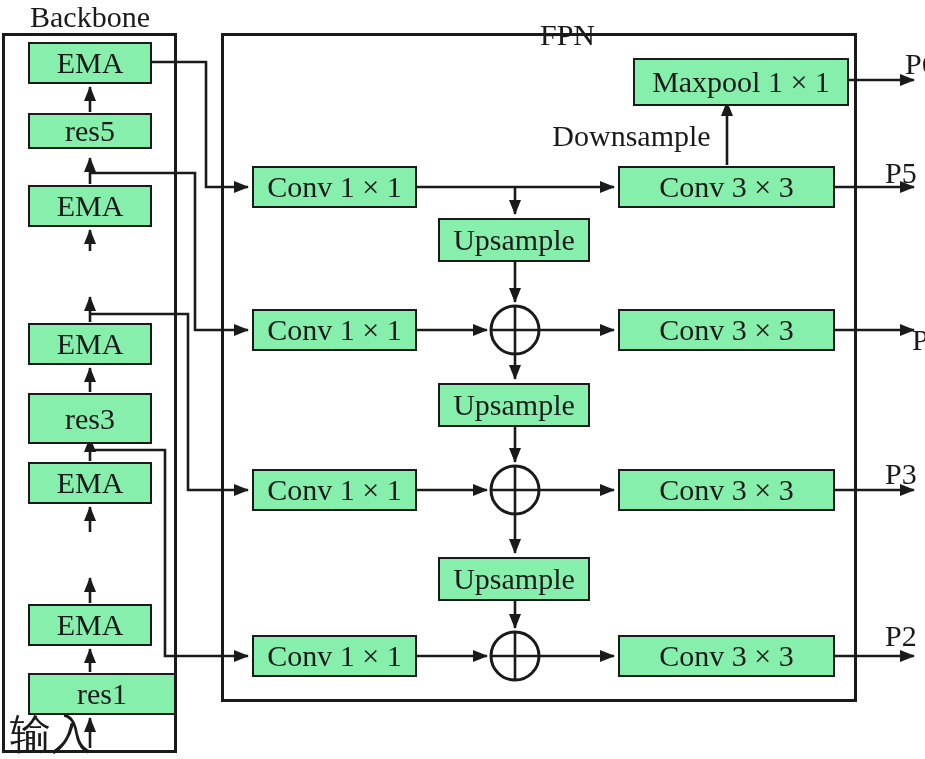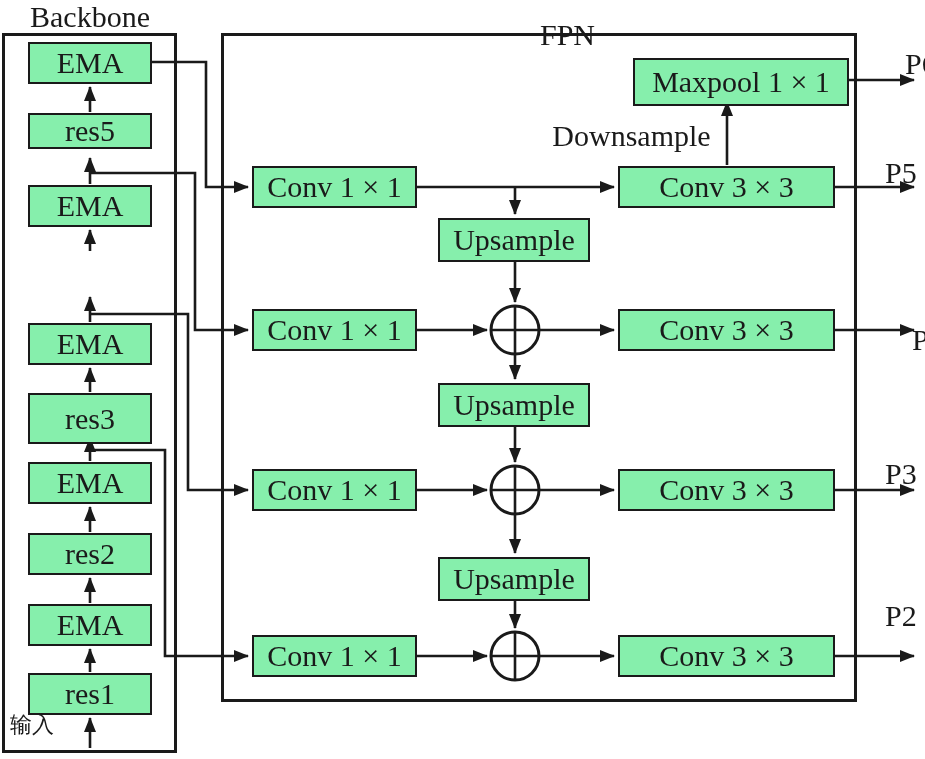--- a/index.html
+++ b/index.html
@@ -105,7 +105,6 @@
   <div class="box" style="left:28px;top:323px;width:124px;height:42px;">EMA</div>
   <div class="box" style="left:28px;top:393px;width:124px;height:51px;">res3</div>
   <div class="box" style="left:28px;top:462px;width:124px;height:42px;">EMA</div>
-  <div class="box" style="left:28px;top:533px;width:124px;height:42px;">res2</div>
   <div class="box" style="left:28px;top:604px;width:124px;height:42px;">EMA</div>
   <div class="box" style="left:28px;top:673px;width:124px;height:42px;">res1</div>
 

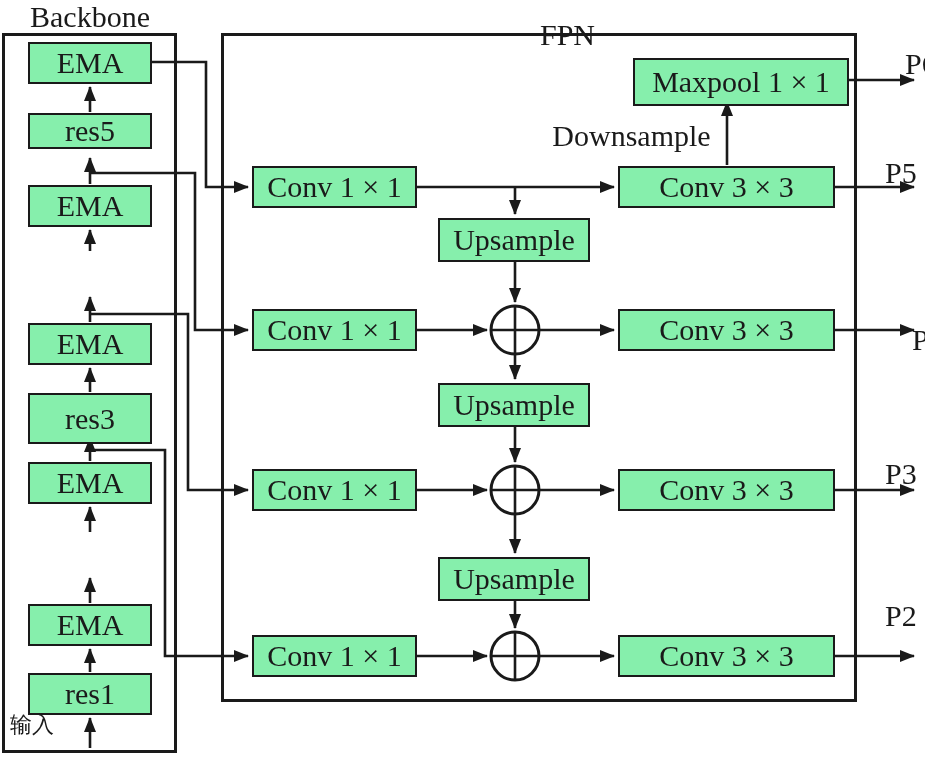--- a/index.html
+++ b/index.html
@@ -131,7 +131,7 @@
   <div class="lbl" style="left:885px;top:157px;text-align:right;">P5</div>
   <div class="lbl" style="left:912px;top:296px;margin-top:28px;">P4</div>
   <div class="lbl" style="left:885px;top:458px;">P3</div>
-  <div class="lbl" style="left:885px;top:600px;">P2</div>
+  <div class="lbl" style="left:885px;top:620px;">P2</div>
 
 </div>
 

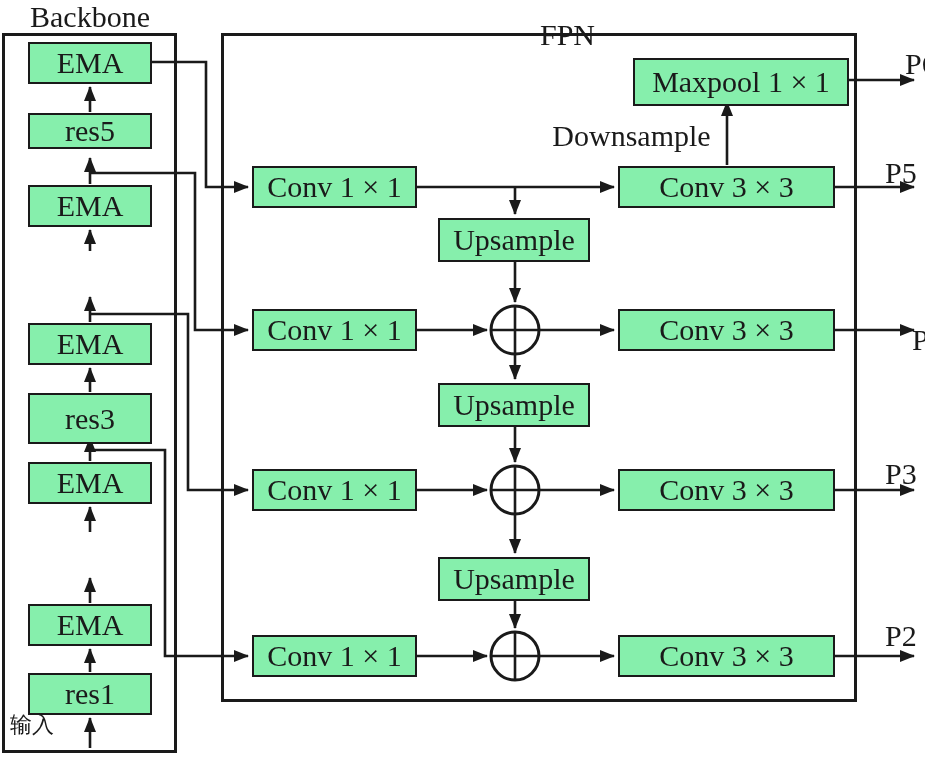--- a/index.html
+++ b/index.html
@@ -106,7 +106,7 @@
   <div class="box" style="left:28px;top:393px;width:124px;height:51px;">res3</div>
   <div class="box" style="left:28px;top:462px;width:124px;height:42px;">EMA</div>
   <div class="box" style="left:28px;top:604px;width:124px;height:42px;">EMA</div>
-  <div class="box" style="left:28px;top:673px;width:124px;height:42px;">res1</div>
+  <div class="box" style="left:28px;top:673px;width:148px;height:42px;">res1</div>
 
   <div class="lbl" style="left:10px;top:713px;font-size:22px;">输入</div>
 

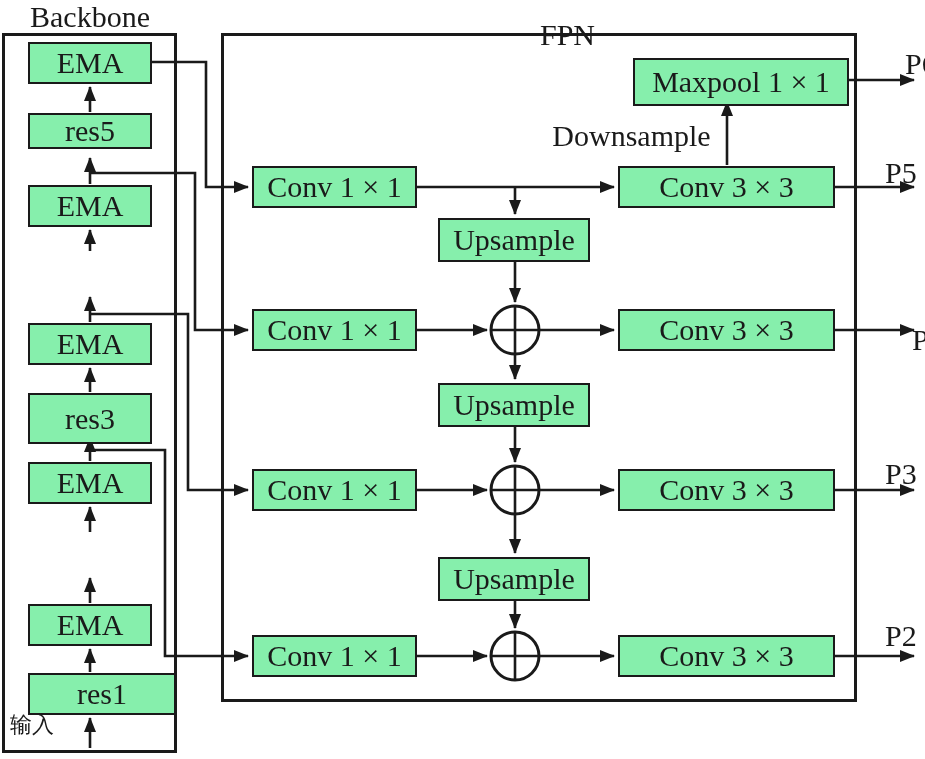--- a/index.html
+++ b/index.html
@@ -108,7 +108,7 @@
   <div class="box" style="left:28px;top:604px;width:124px;height:42px;">EMA</div>
   <div class="box" style="left:28px;top:673px;width:148px;height:42px;">res1</div>
 
-  <div class="lbl" style="left:10px;top:713px;font-size:22px;">输入</div>
+  <div class="lbl" style="left:10px;top:713px;font-size:41px;">输入</div>
 
   <div class="box" style="left:252px;top:166px;width:165px;height:42px;">Conv 1 × 1</div>
   <div class="box" style="left:618px;top:166px;width:217px;height:42px;">Conv 3 × 3</div>

